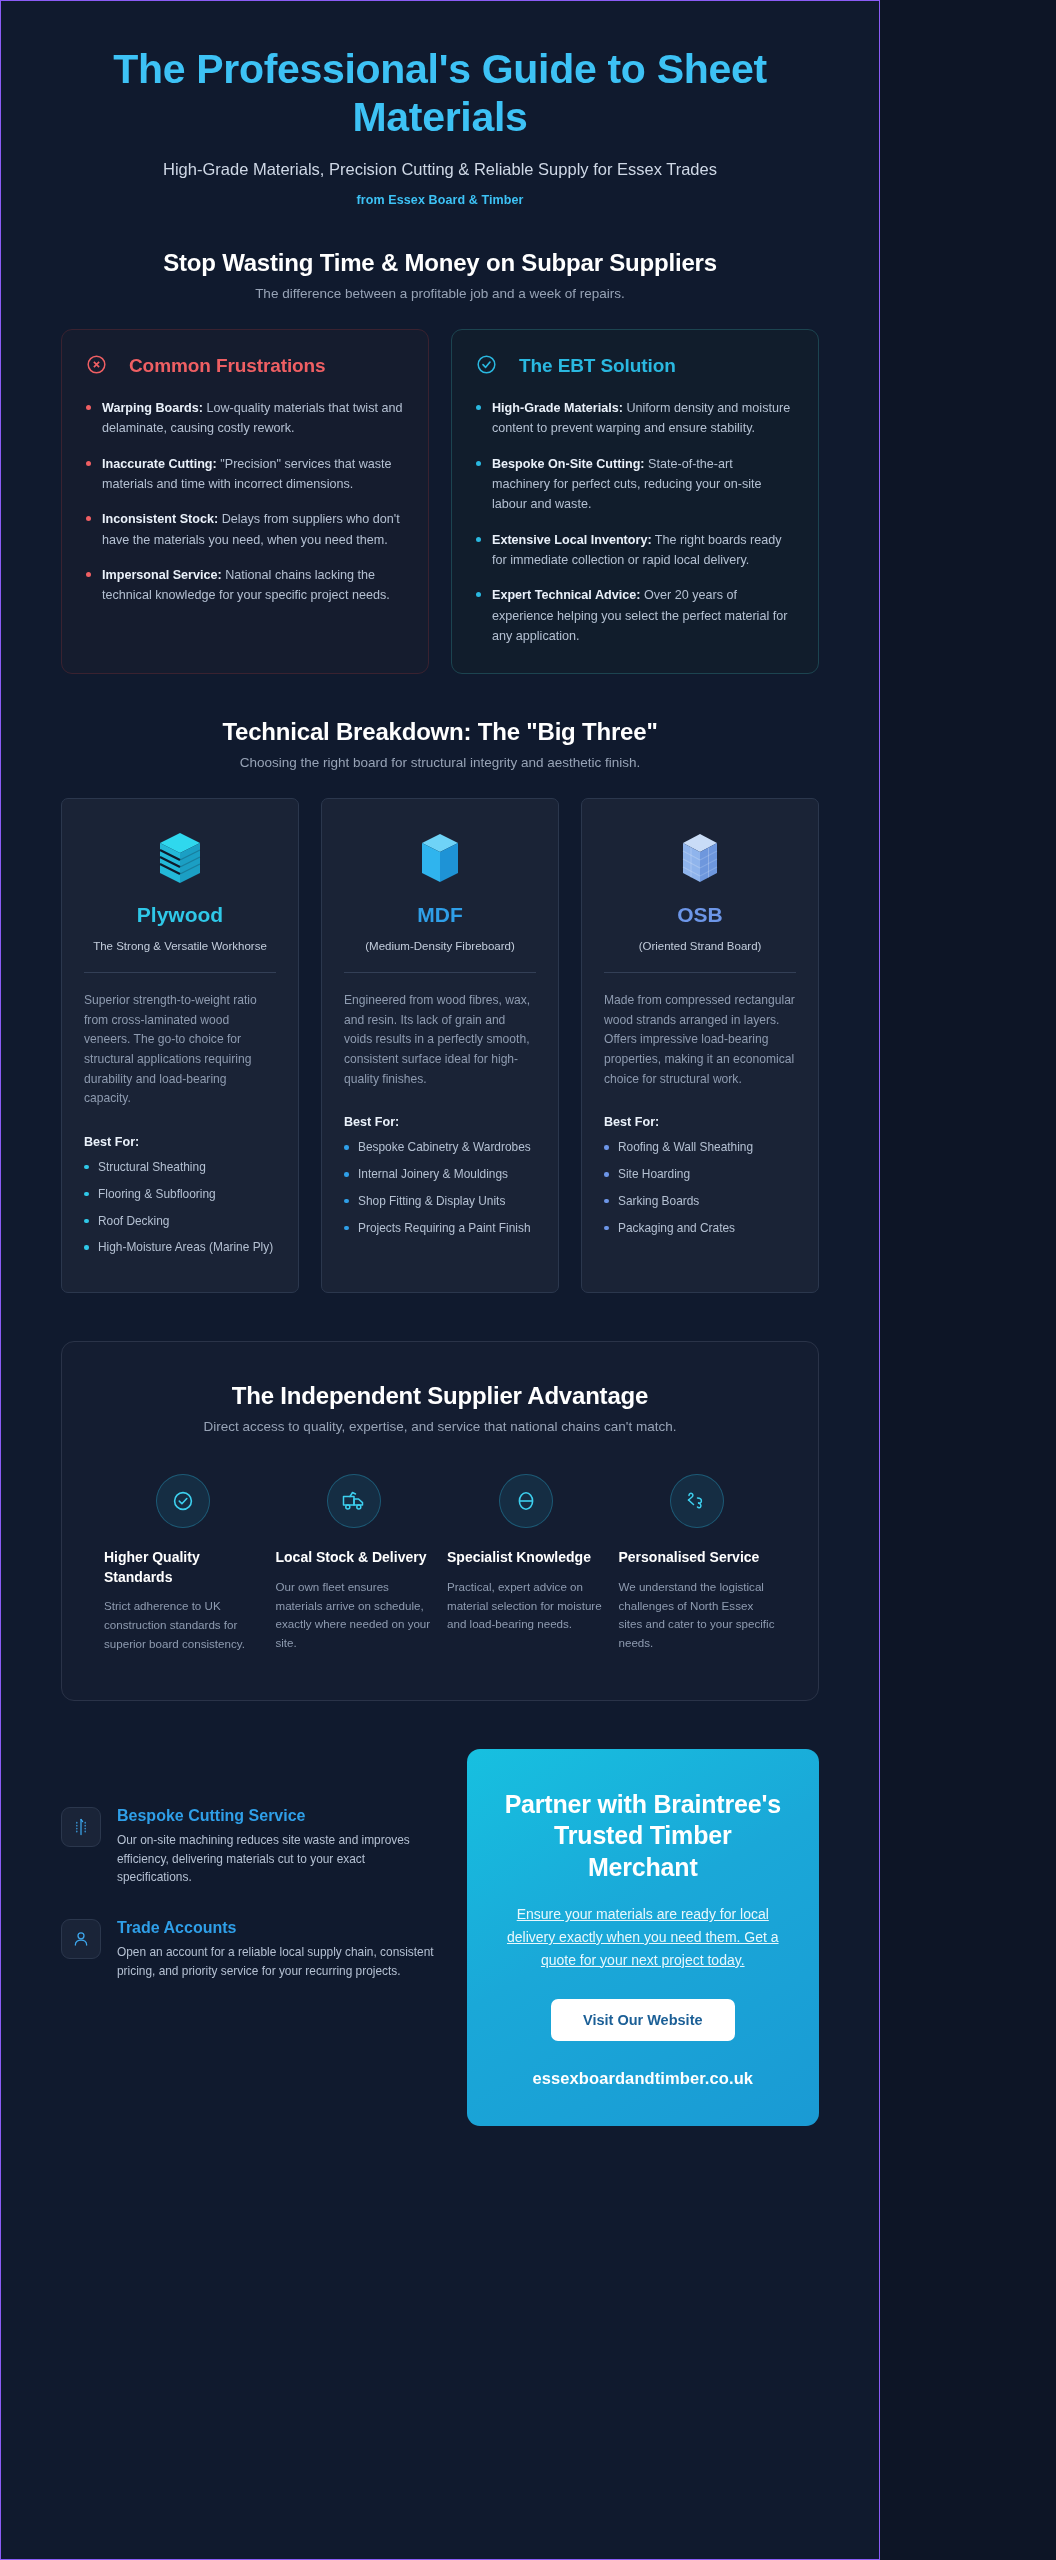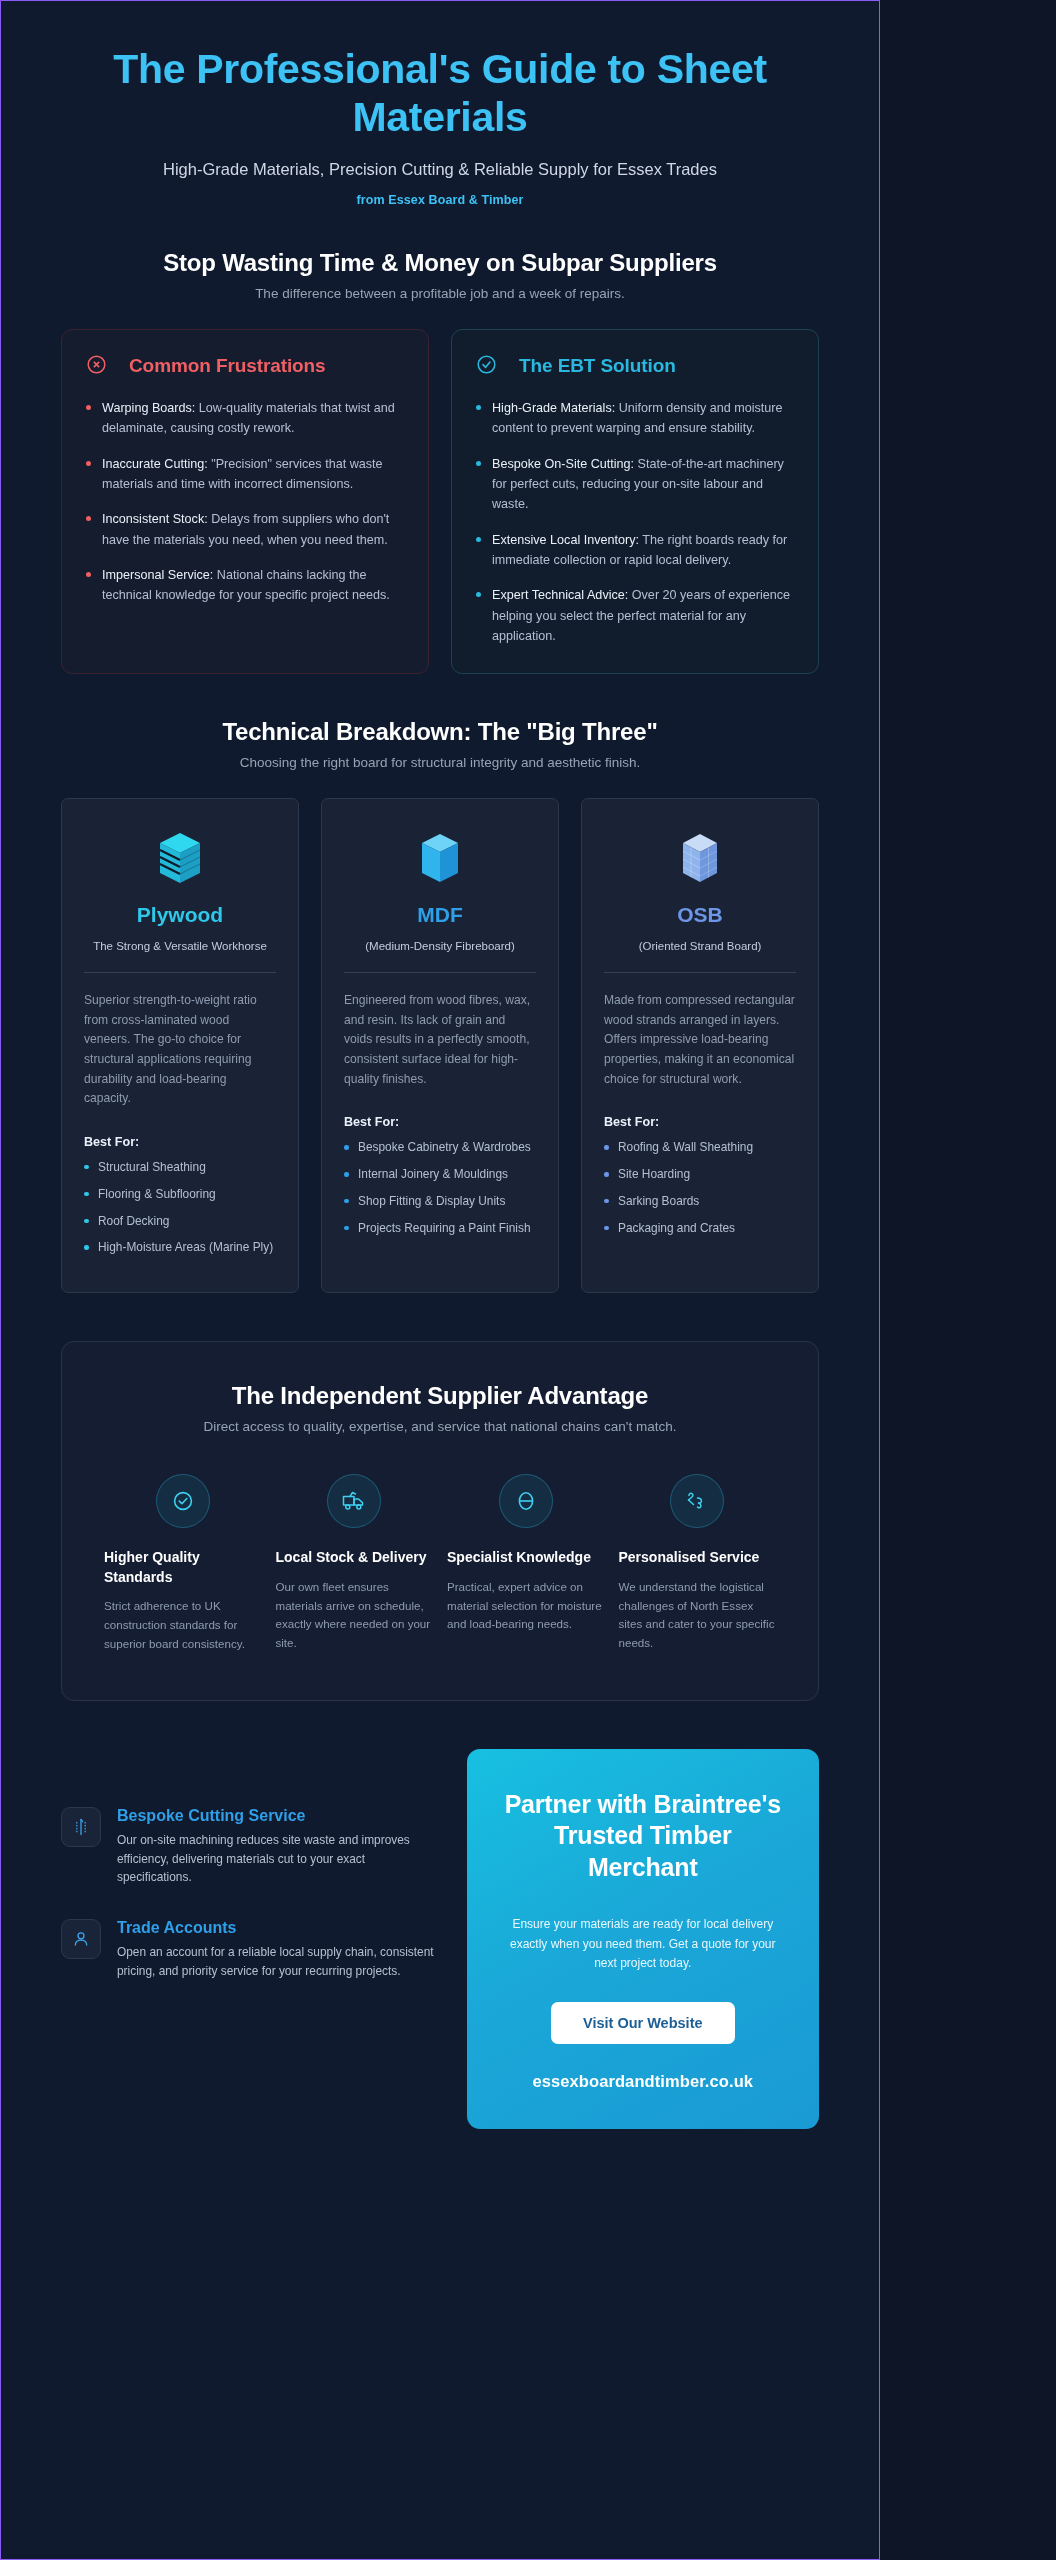--- a/index.html
+++ b/index.html
@@ -123,7 +123,7 @@
   }
   .problem .ps-list li::before { background: #ef5f63; }
   .solution .ps-list li::before { background: #2ab8e0; }
-  .ps-list b { color: #eaf1fa; font-weight: 400; }
+  .ps-list b { color: #eaf1fa; font-weight: 700; }
 
   
   .mat-section { padding: 44px 60px 0 60px; }

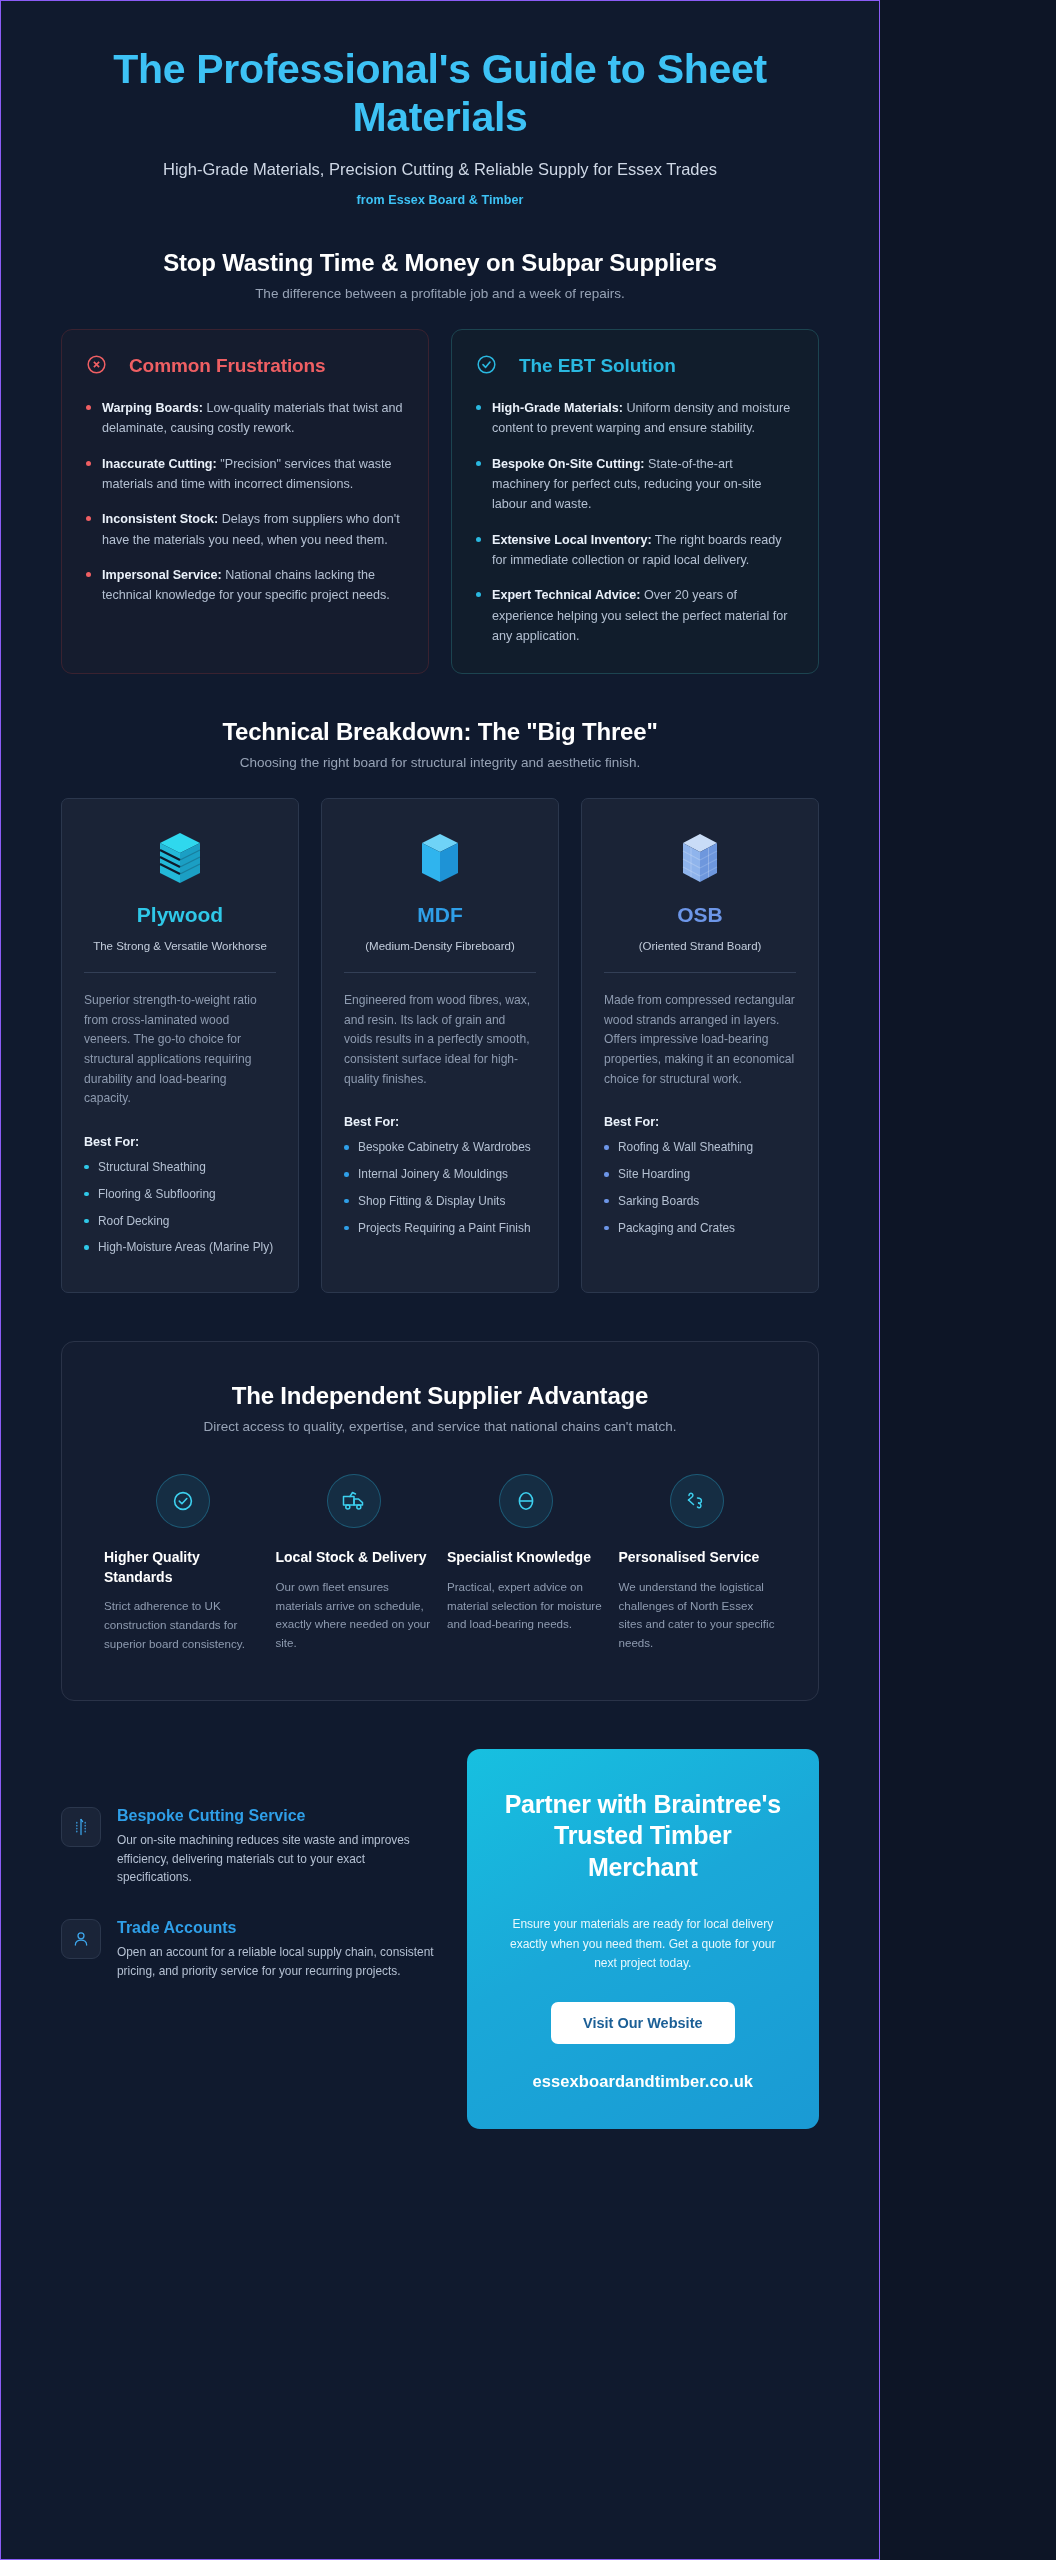--- a/index.html
+++ b/index.html
@@ -298,10 +298,11 @@
     letter-spacing: -0.2px;
   }
   .cta-text {
-    margin-top: 32px;
-    font-size: 12px;
+    margin-top: 20px;
+    font-size: 14px;
     line-height: 1.62;
     color: #e9f8fd;
+    text-decoration: underline;
   }
   .cta-btn {
     display: inline-block;

